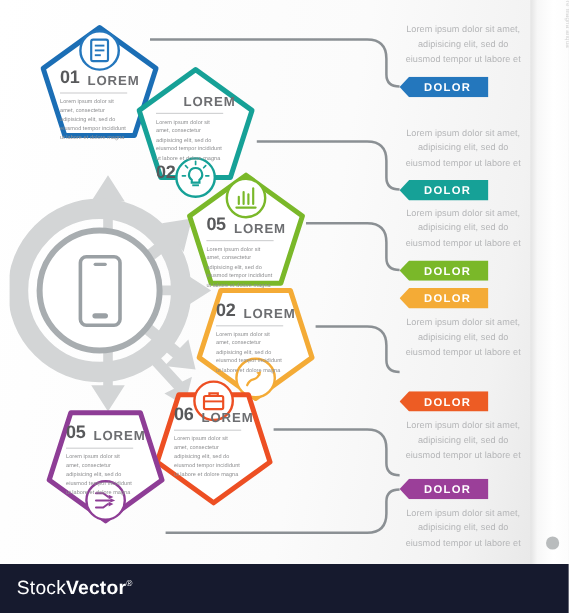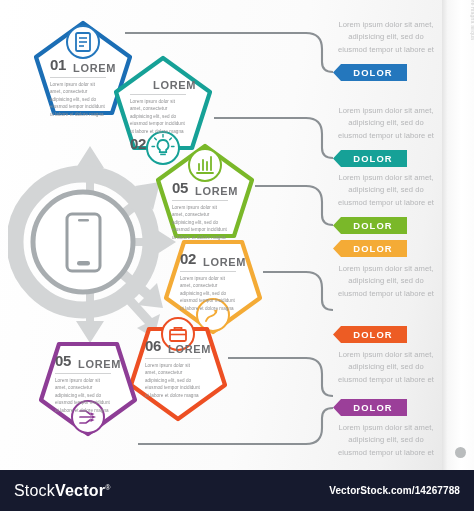--- a/index.html
+++ b/index.html
@@ -279,7 +279,6 @@
 
   <div id="footer">
     <div id="brand"><span class="thin">Stock</span><b>Vector</b><span class="r">®</span></div>
-    <div id="brand-url">VectorStock.com/14267788</div>
   </div>
 
 </div>

